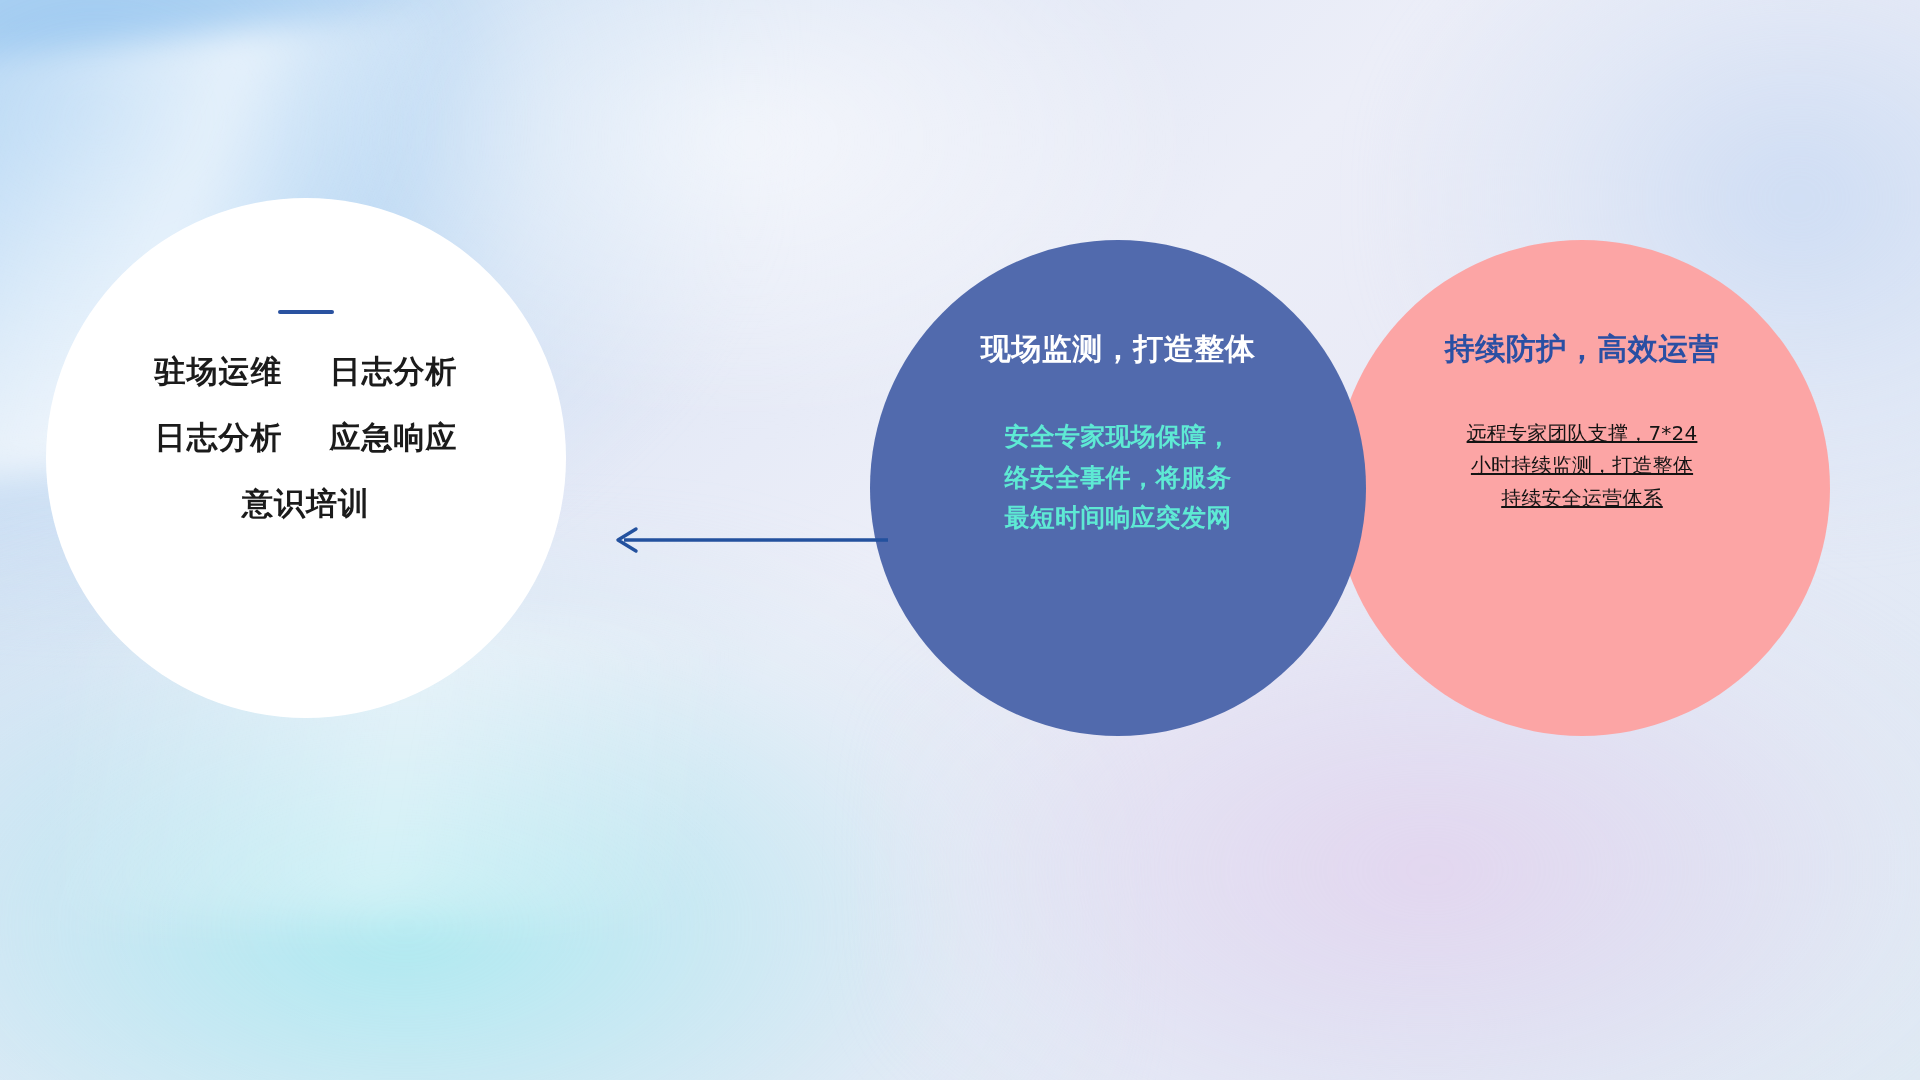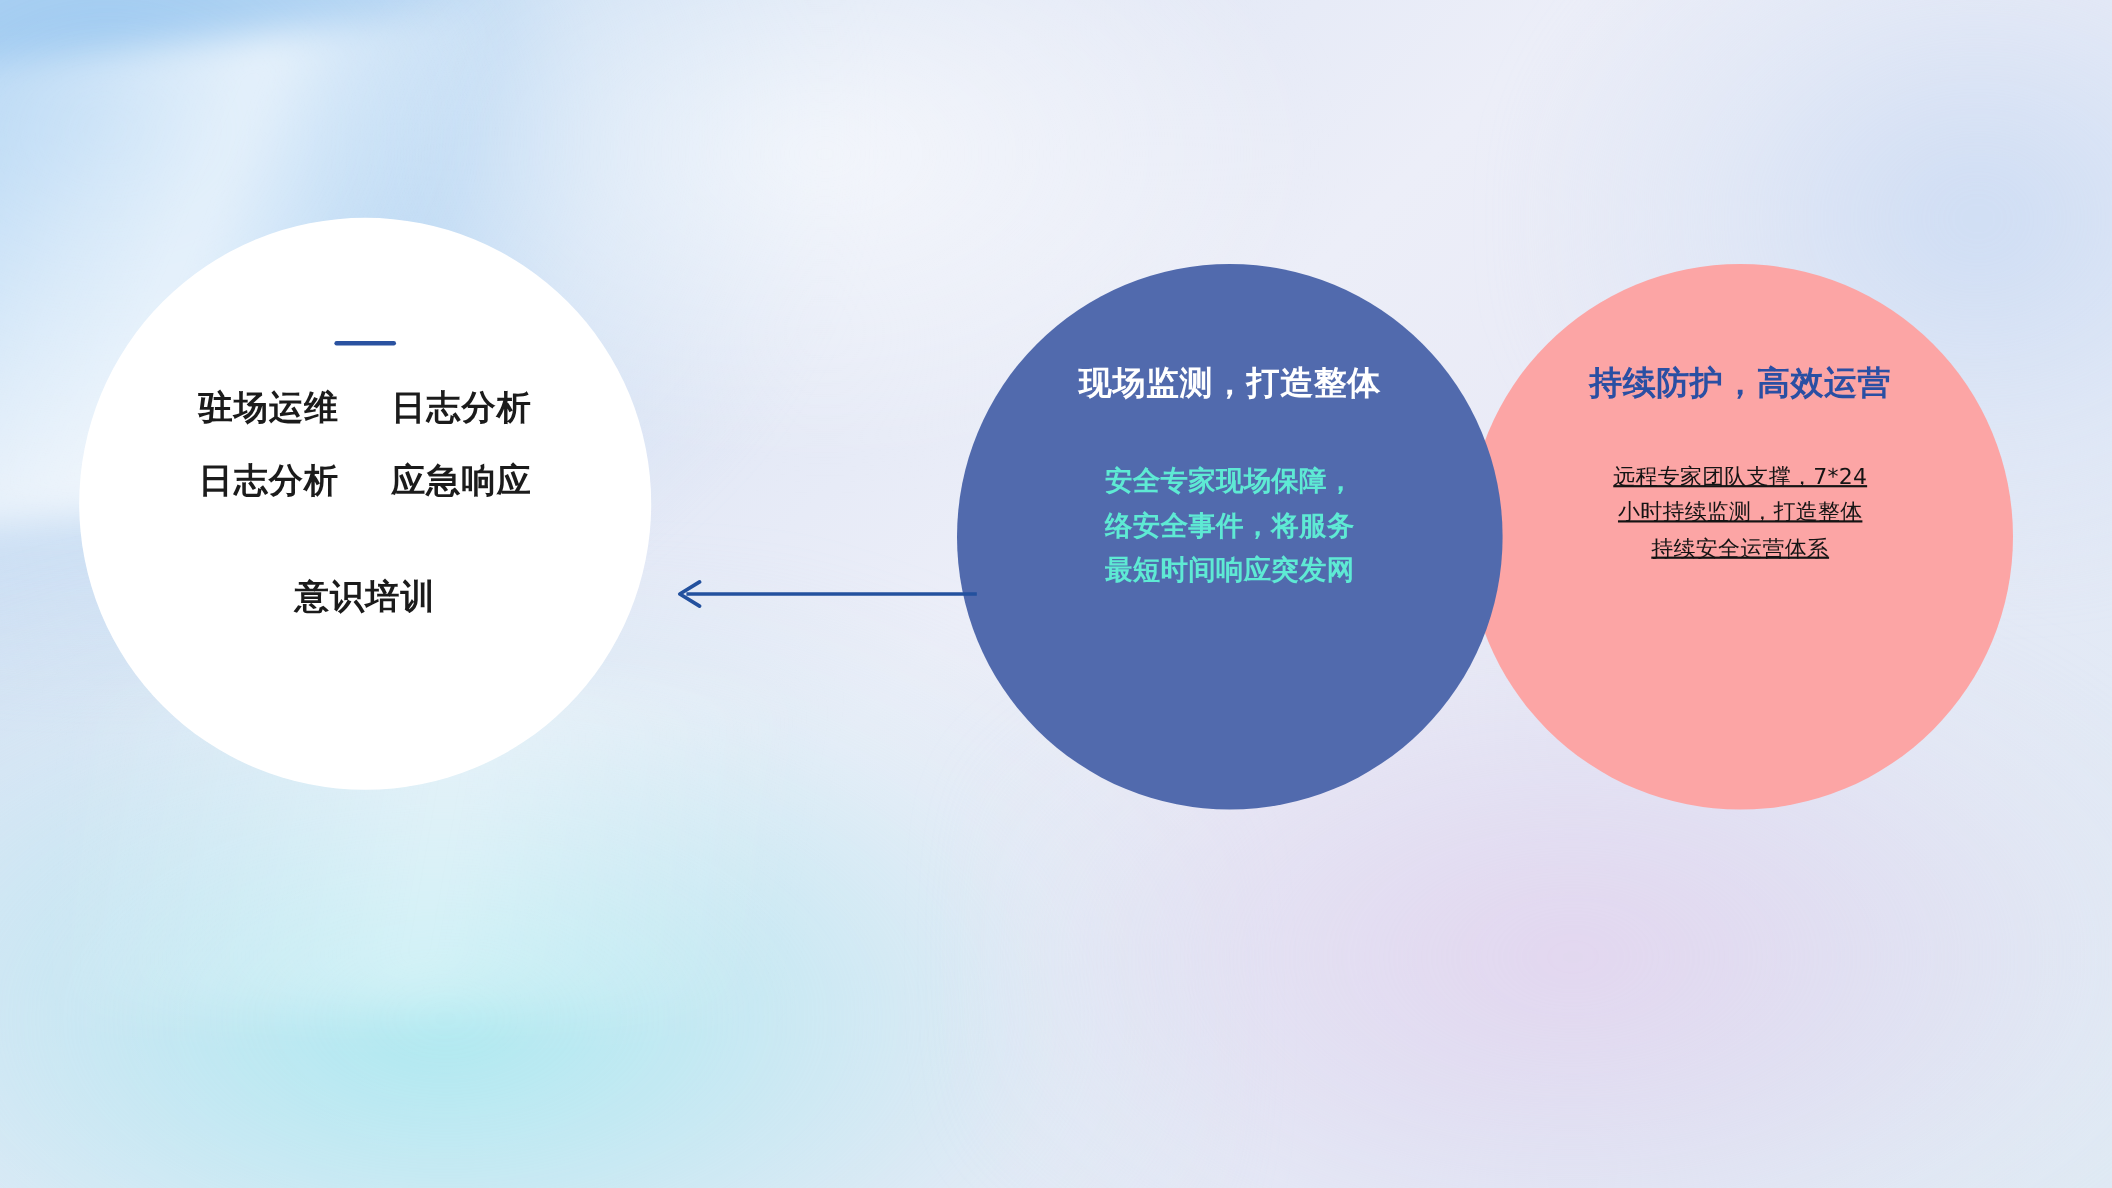--- a/index.html
+++ b/index.html
@@ -116,7 +116,7 @@
   }
 
   #circle-left {
-    left: 72px;  top: 198px;
+    left: 46px;  top: 198px;
     width: 520px; height: 520px;
     background: #ffffff;
     justify-content: flex-start;

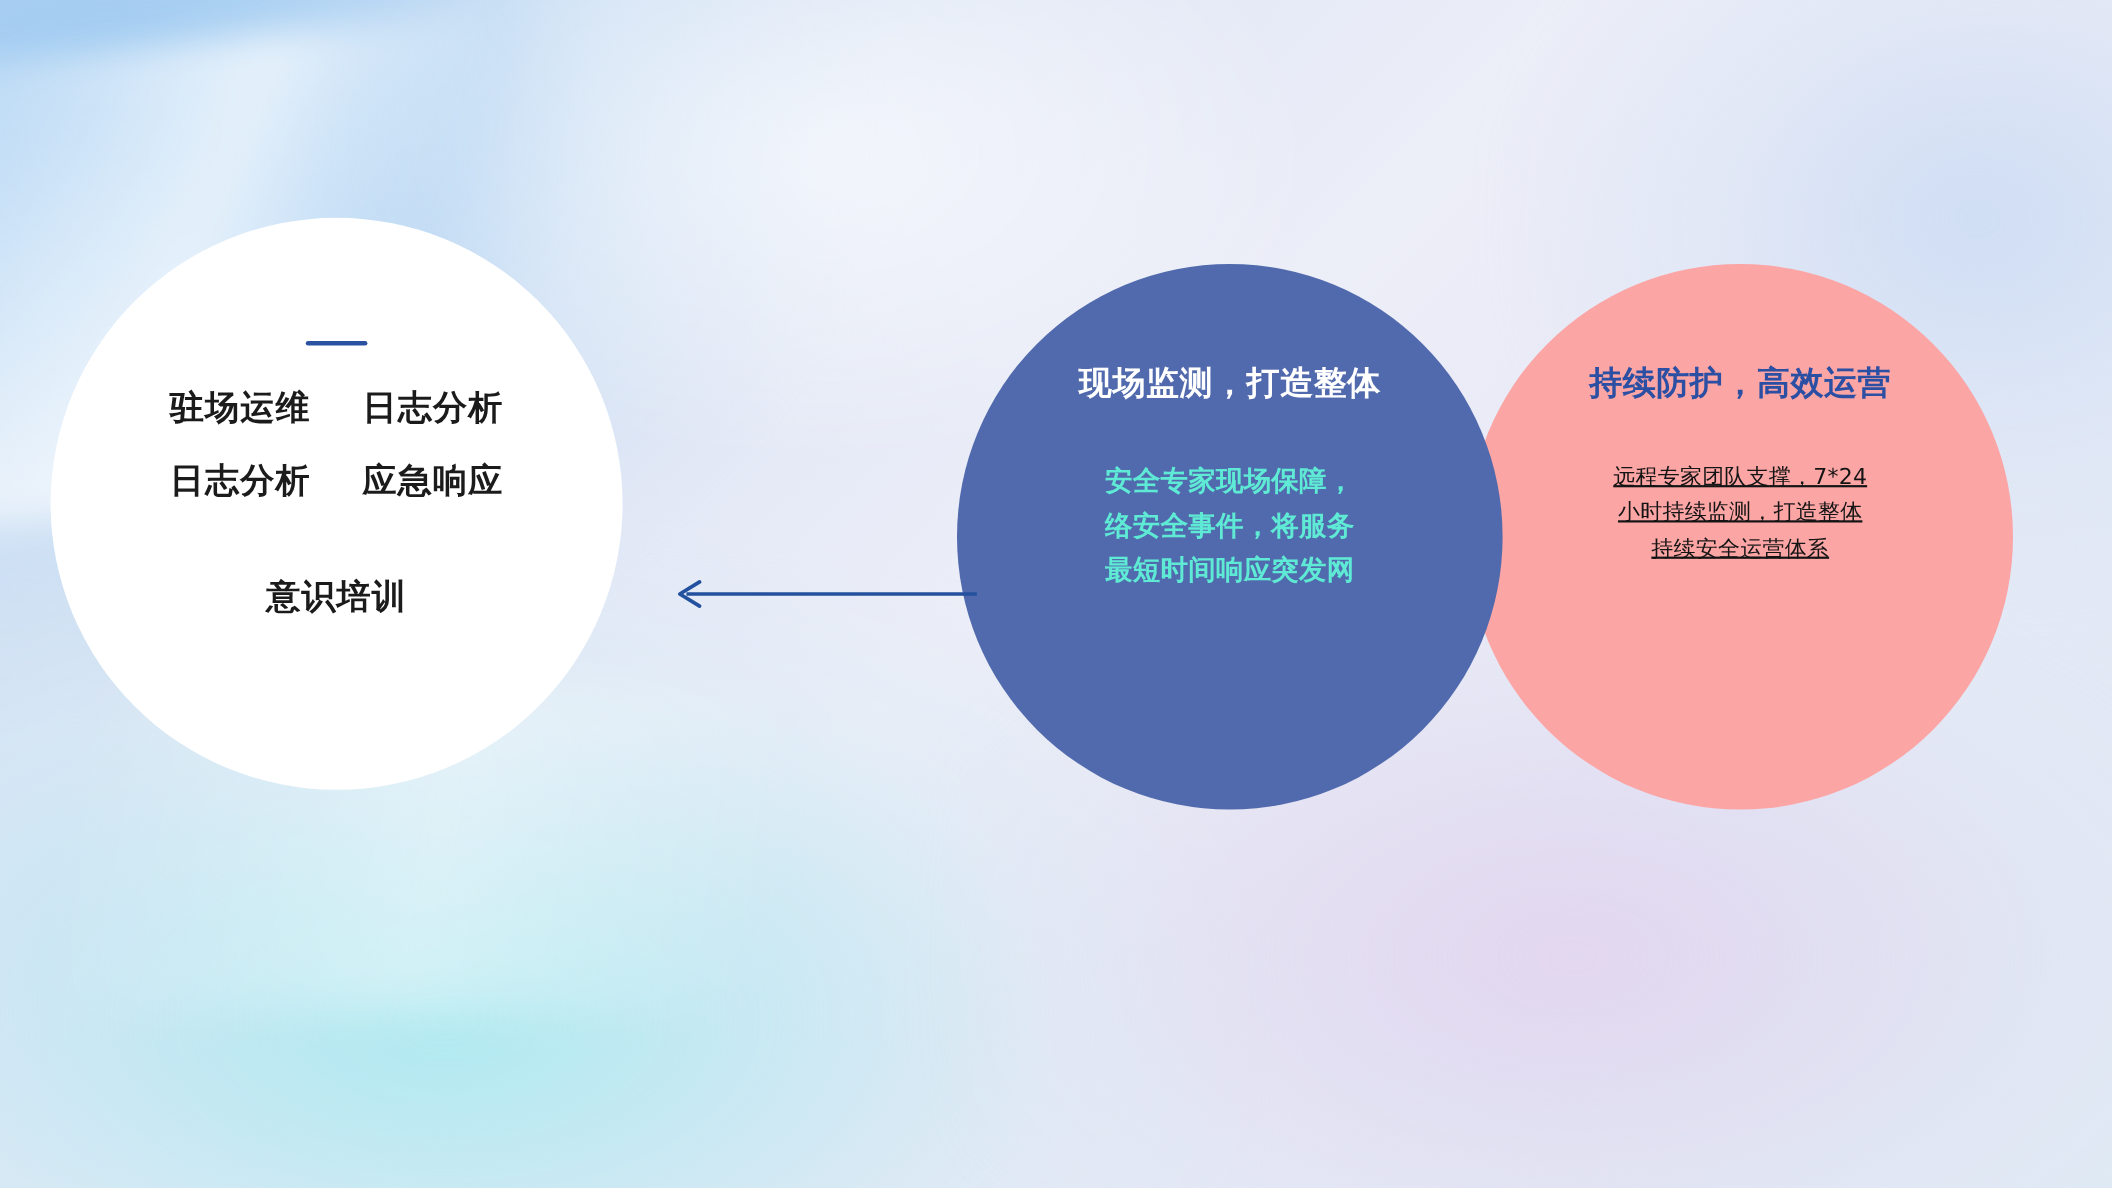--- a/index.html
+++ b/index.html
@@ -138,7 +138,7 @@
     margin-bottom: 35px;
     white-space: pre;
   }
-  .left-line:last-child { margin-bottom: 0; margin-top: 40px; }
+  .left-line:last-child { margin-bottom: 0; }
 
   #circle-mid {
     left: 870px; top: 240px;

